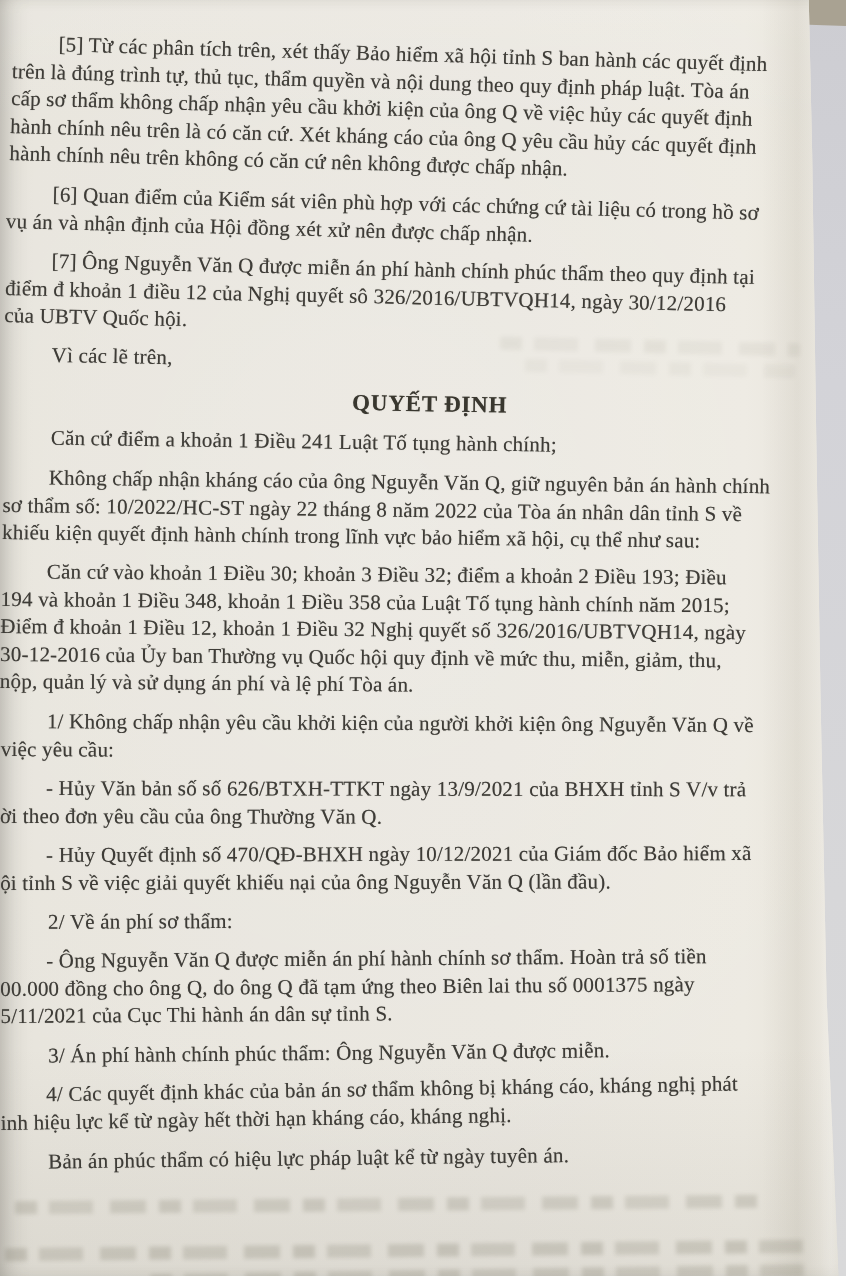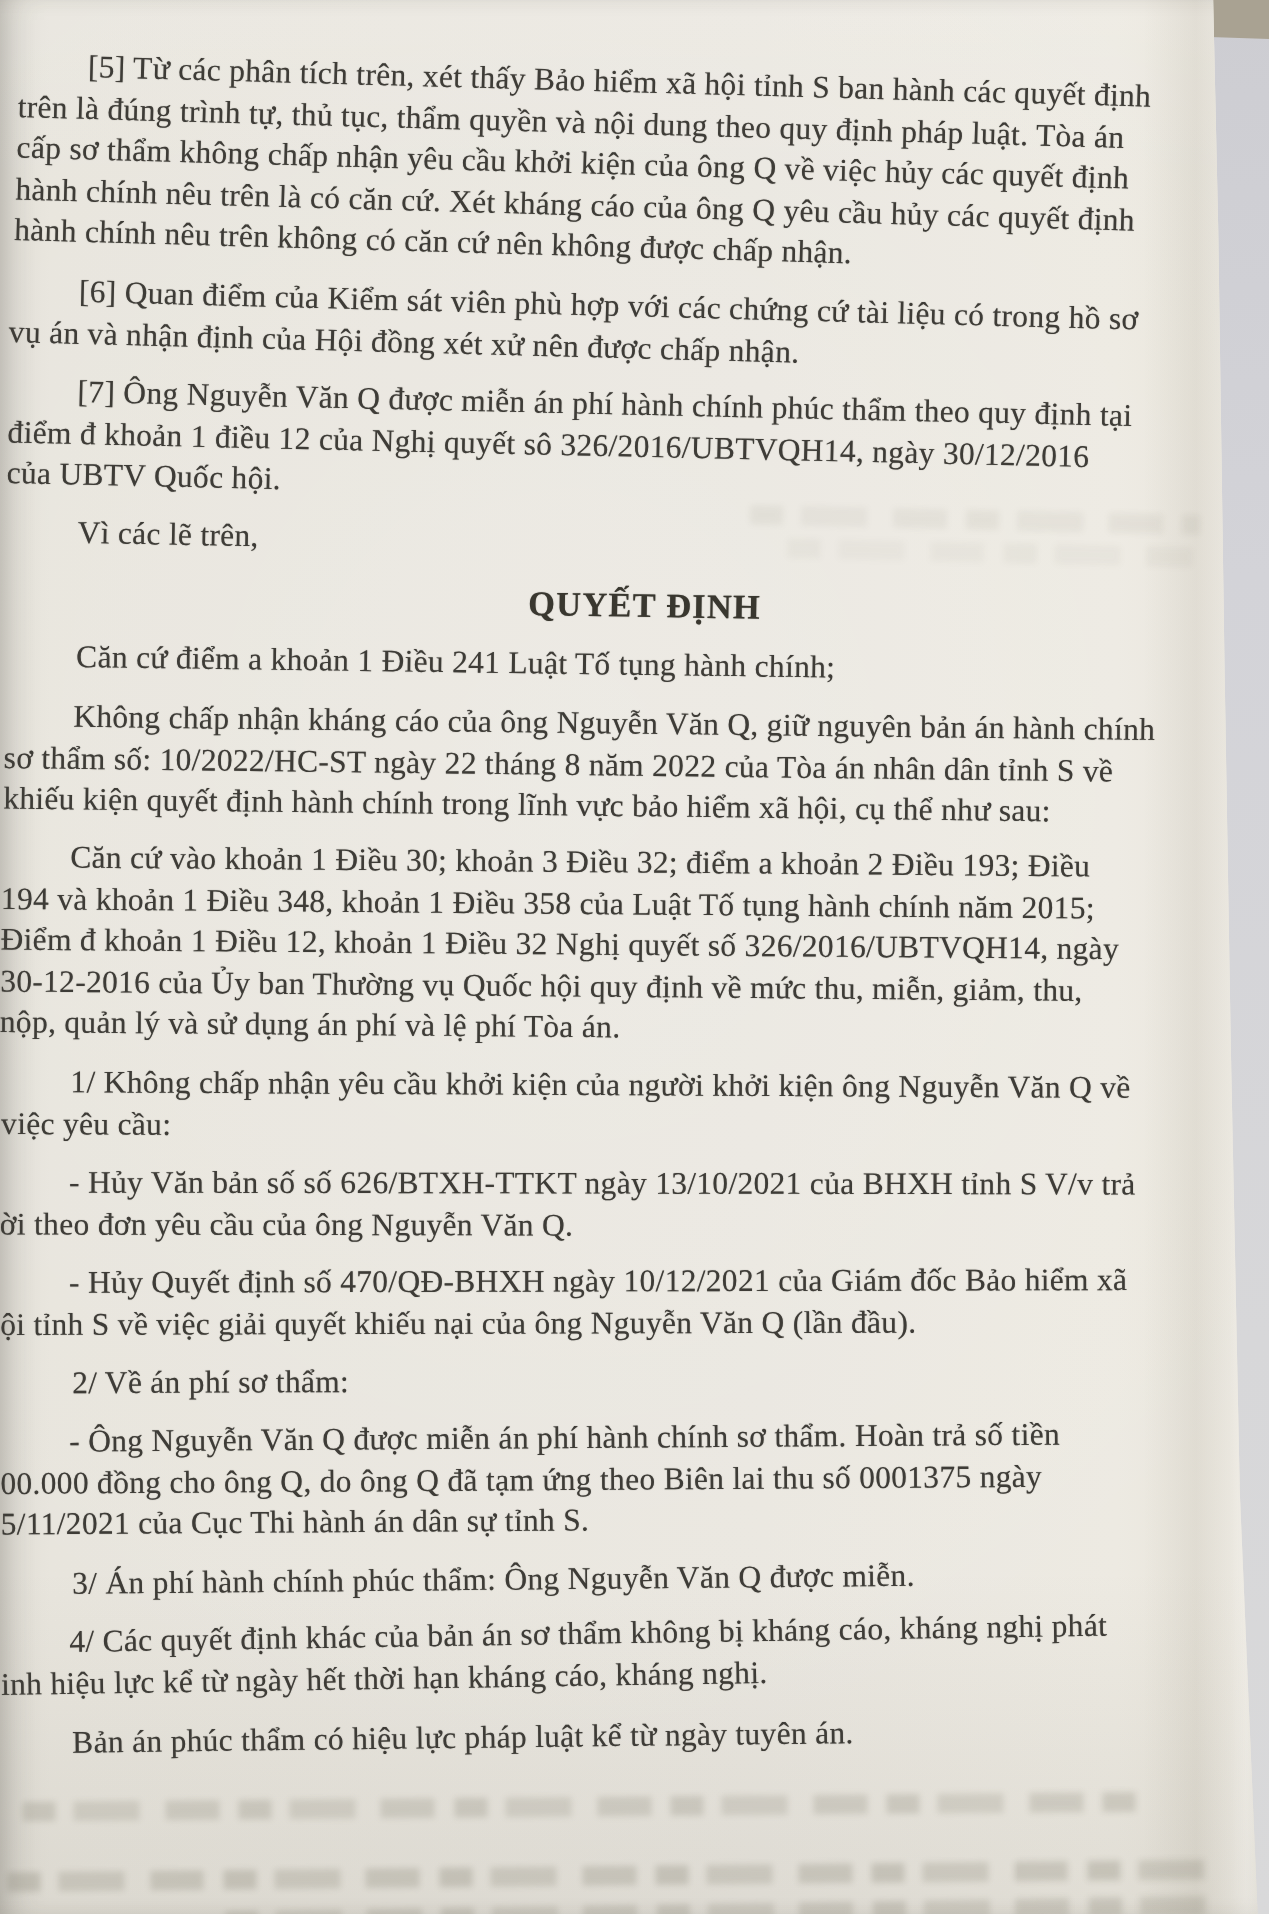--- a/index.html
+++ b/index.html
@@ -131,7 +131,7 @@
     </div>
 
     <div class="para pg8">
-      <div class="ln first">- Hủy Văn bản số số 626/BTXH-TTKT ngày 13/10/2021 của BHXH tỉnh S V/v trả</div>
+      <div class="ln first">- Hủy Văn bản số số 626/BTXH-TTKT ngày 13/9/2021 của BHXH tỉnh S V/v trả</div>
       <div class="ln">ời theo đơn yêu cầu của ông Nguyễn Văn Q.</div>
     </div>
 

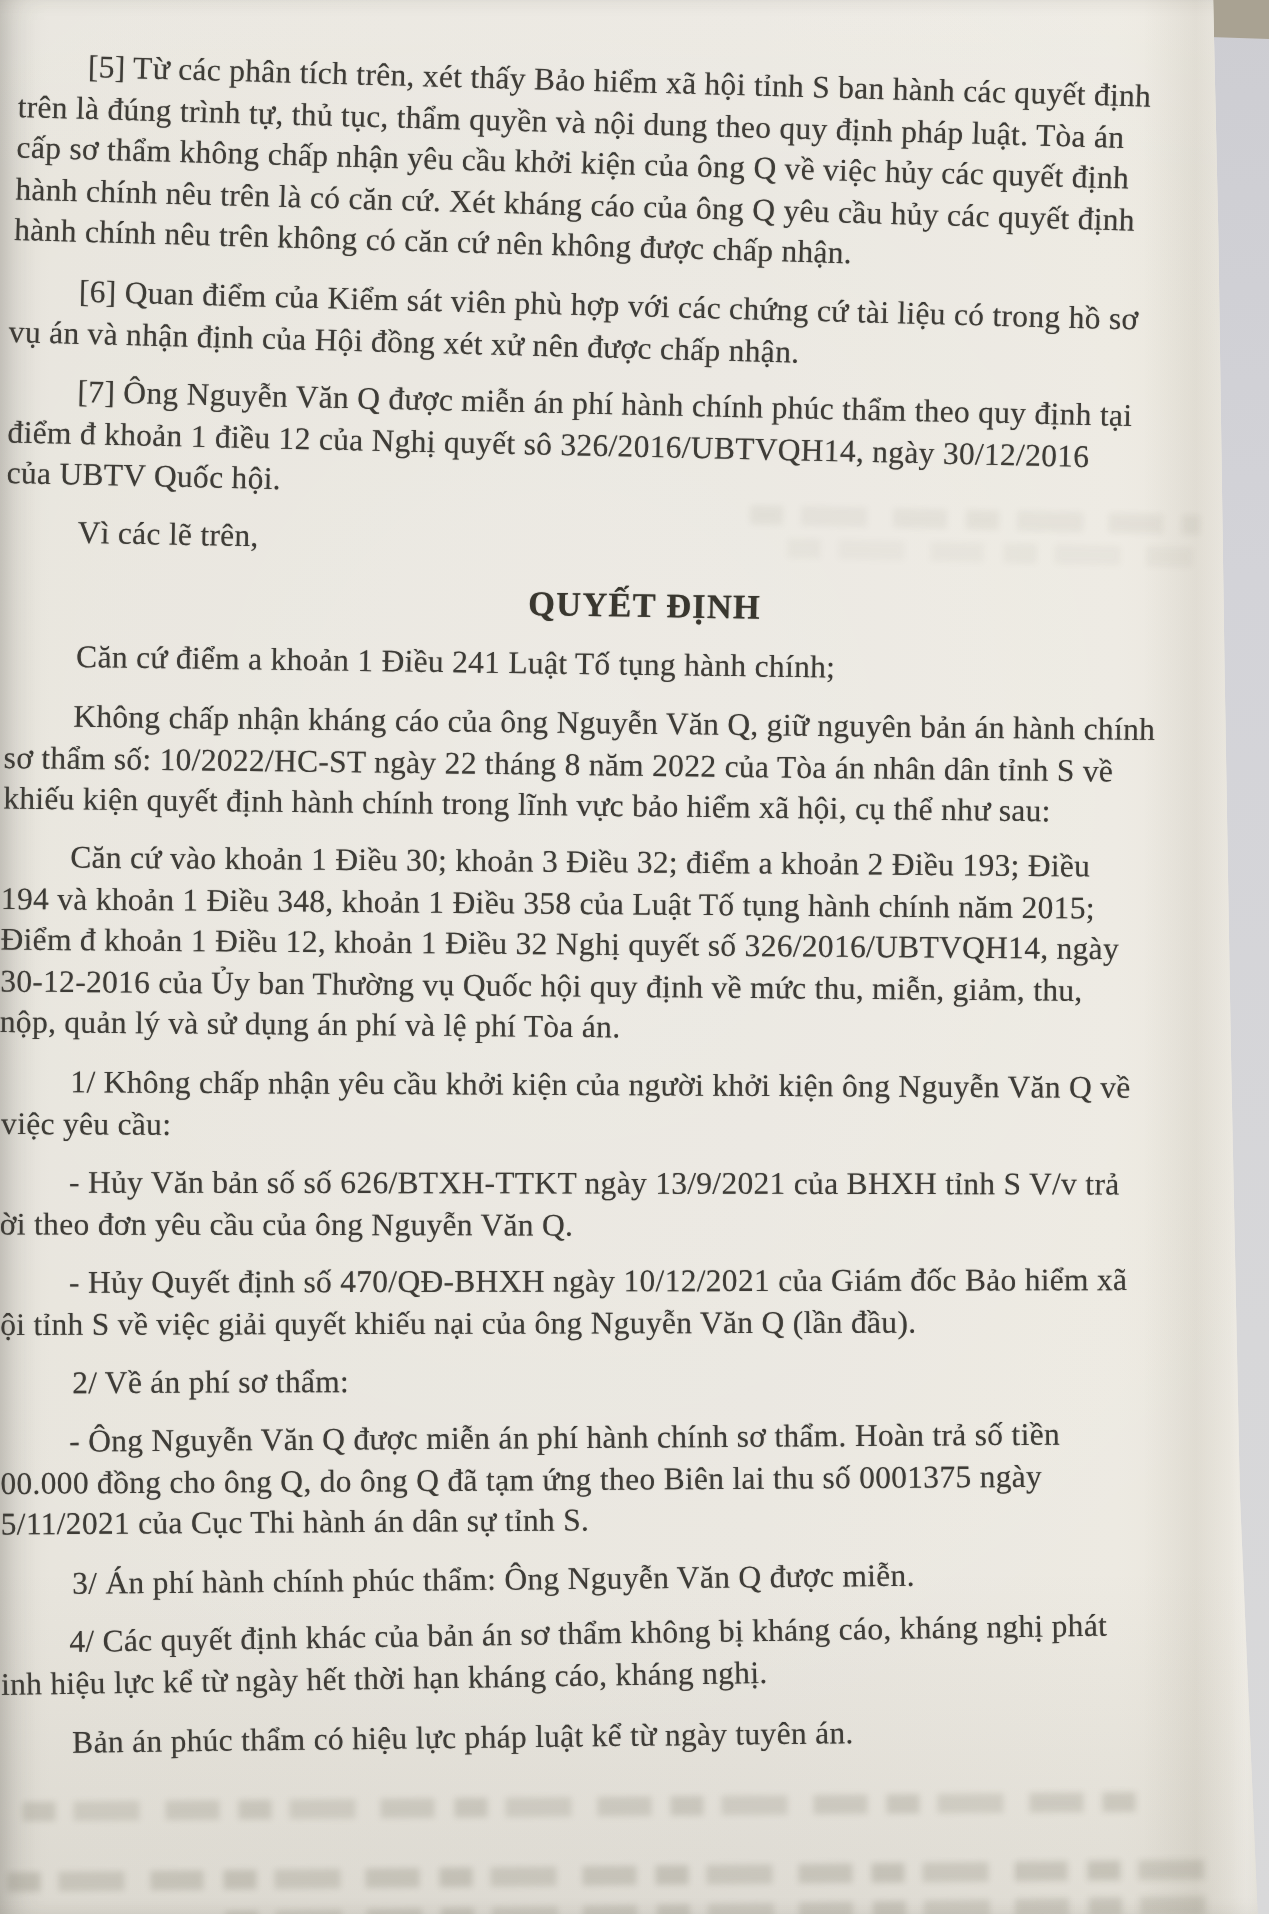--- a/index.html
+++ b/index.html
@@ -132,7 +132,7 @@
 
     <div class="para pg8">
       <div class="ln first">- Hủy Văn bản số số 626/BTXH-TTKT ngày 13/9/2021 của BHXH tỉnh S V/v trả</div>
-      <div class="ln">ời theo đơn yêu cầu của ông Nguyễn Văn Q.</div>
+      <div class="ln">ời theo đơn yêu cầu của ông Thường Văn Q.</div>
     </div>
 
     <div class="para pg9">

